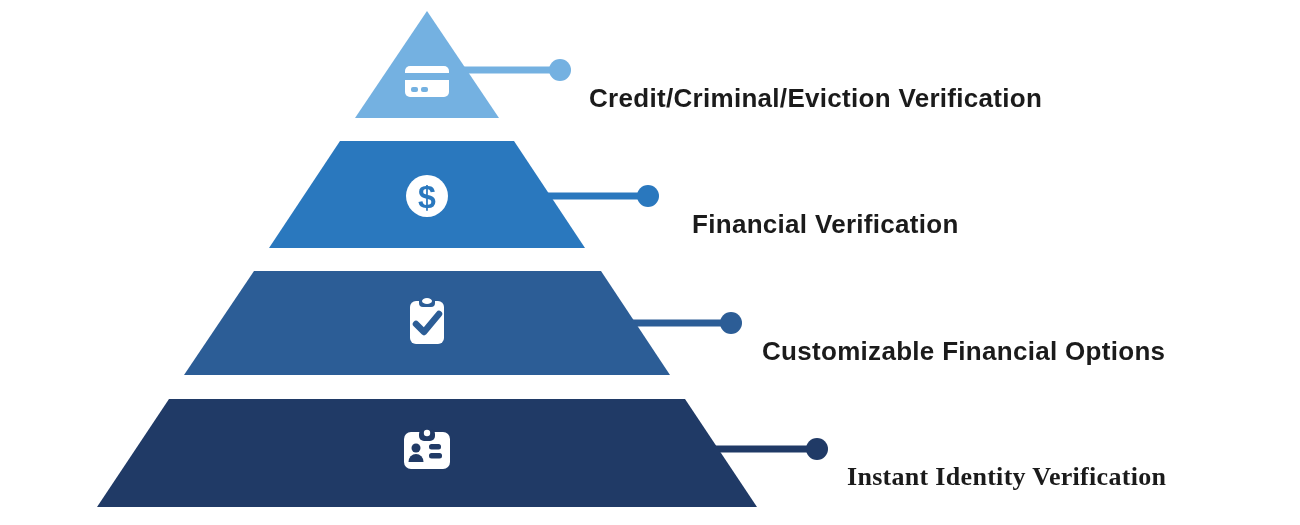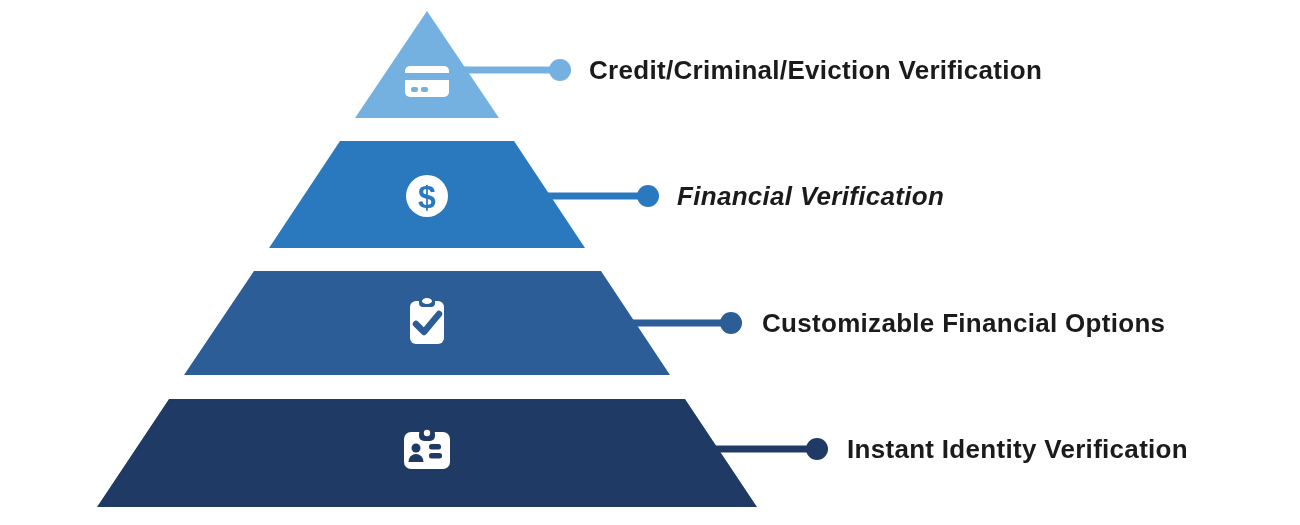--- a/index.html
+++ b/index.html
@@ -20,6 +20,7 @@
     letter-spacing: 0.3px;
     color: var(--text, #1b1b1b);
     white-space: nowrap;
+    margin-top: 28px;
   }
   .lbl-1 { left: 589px; top: 70px; }
   .lbl-2 { left: 677px; top: 196px; font-style: italic; }

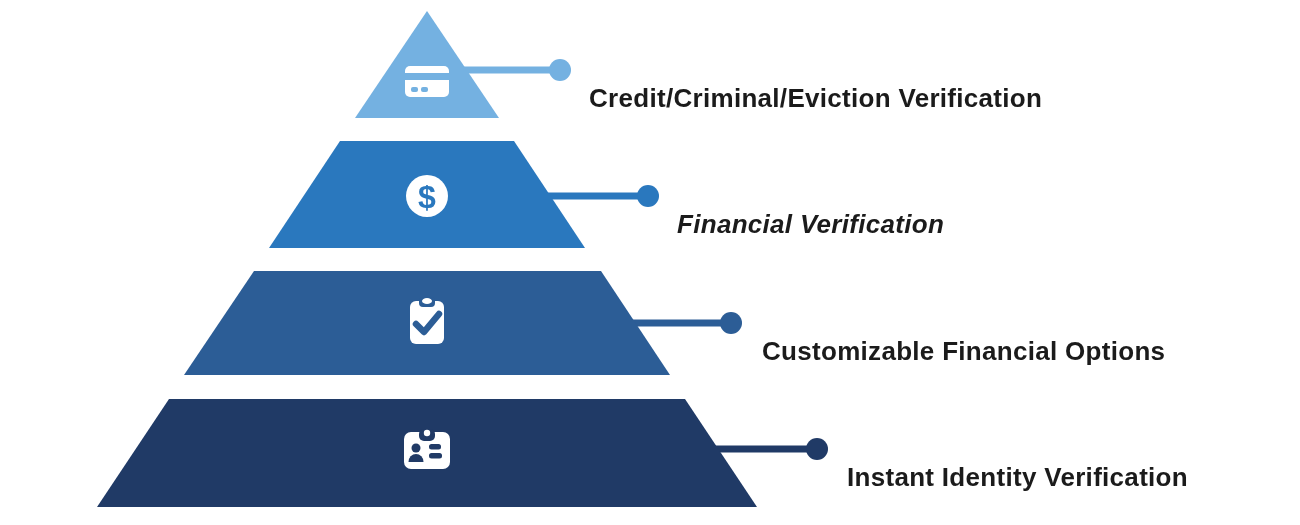--- a/index.html
+++ b/index.html
@@ -23,7 +23,7 @@
     margin-top: 28px;
   }
   .lbl-1 { left: 589px; top: 70px; }
-  .lbl-2 { left: 677px; top: 196px; font-style: italic; }
+  .lbl-2 { left: 692px; top: 196px; }
   .lbl-3 { left: 762px; top: 323px; }
   .lbl-4 { left: 847px; top: 449px; }
   .dollar-glyph {

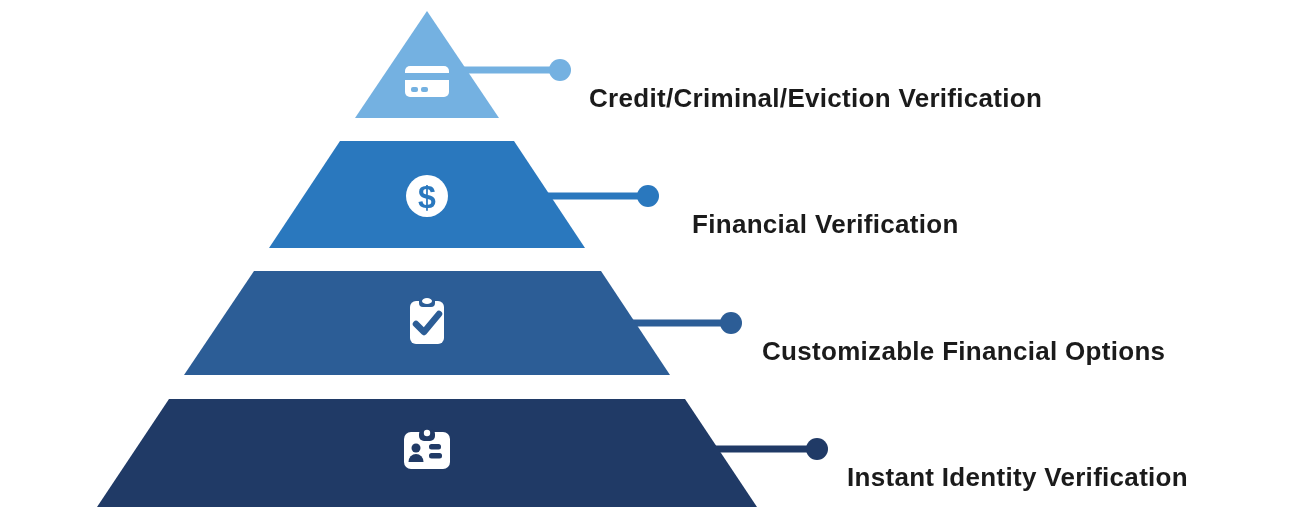--- a/index.html
+++ b/index.html
@@ -25,7 +25,7 @@
   .lbl-1 { left: 589px; top: 70px; }
   .lbl-2 { left: 692px; top: 196px; }
   .lbl-3 { left: 762px; top: 323px; }
-  .lbl-4 { left: 847px; top: 449px; }
+  .lbl-4 { left: 847px; top: 449px; font-family: Liberation Serif, serif; }
   .dollar-glyph {
     font-family: "Liberation Sans", sans-serif;
     font-size: 32px;

